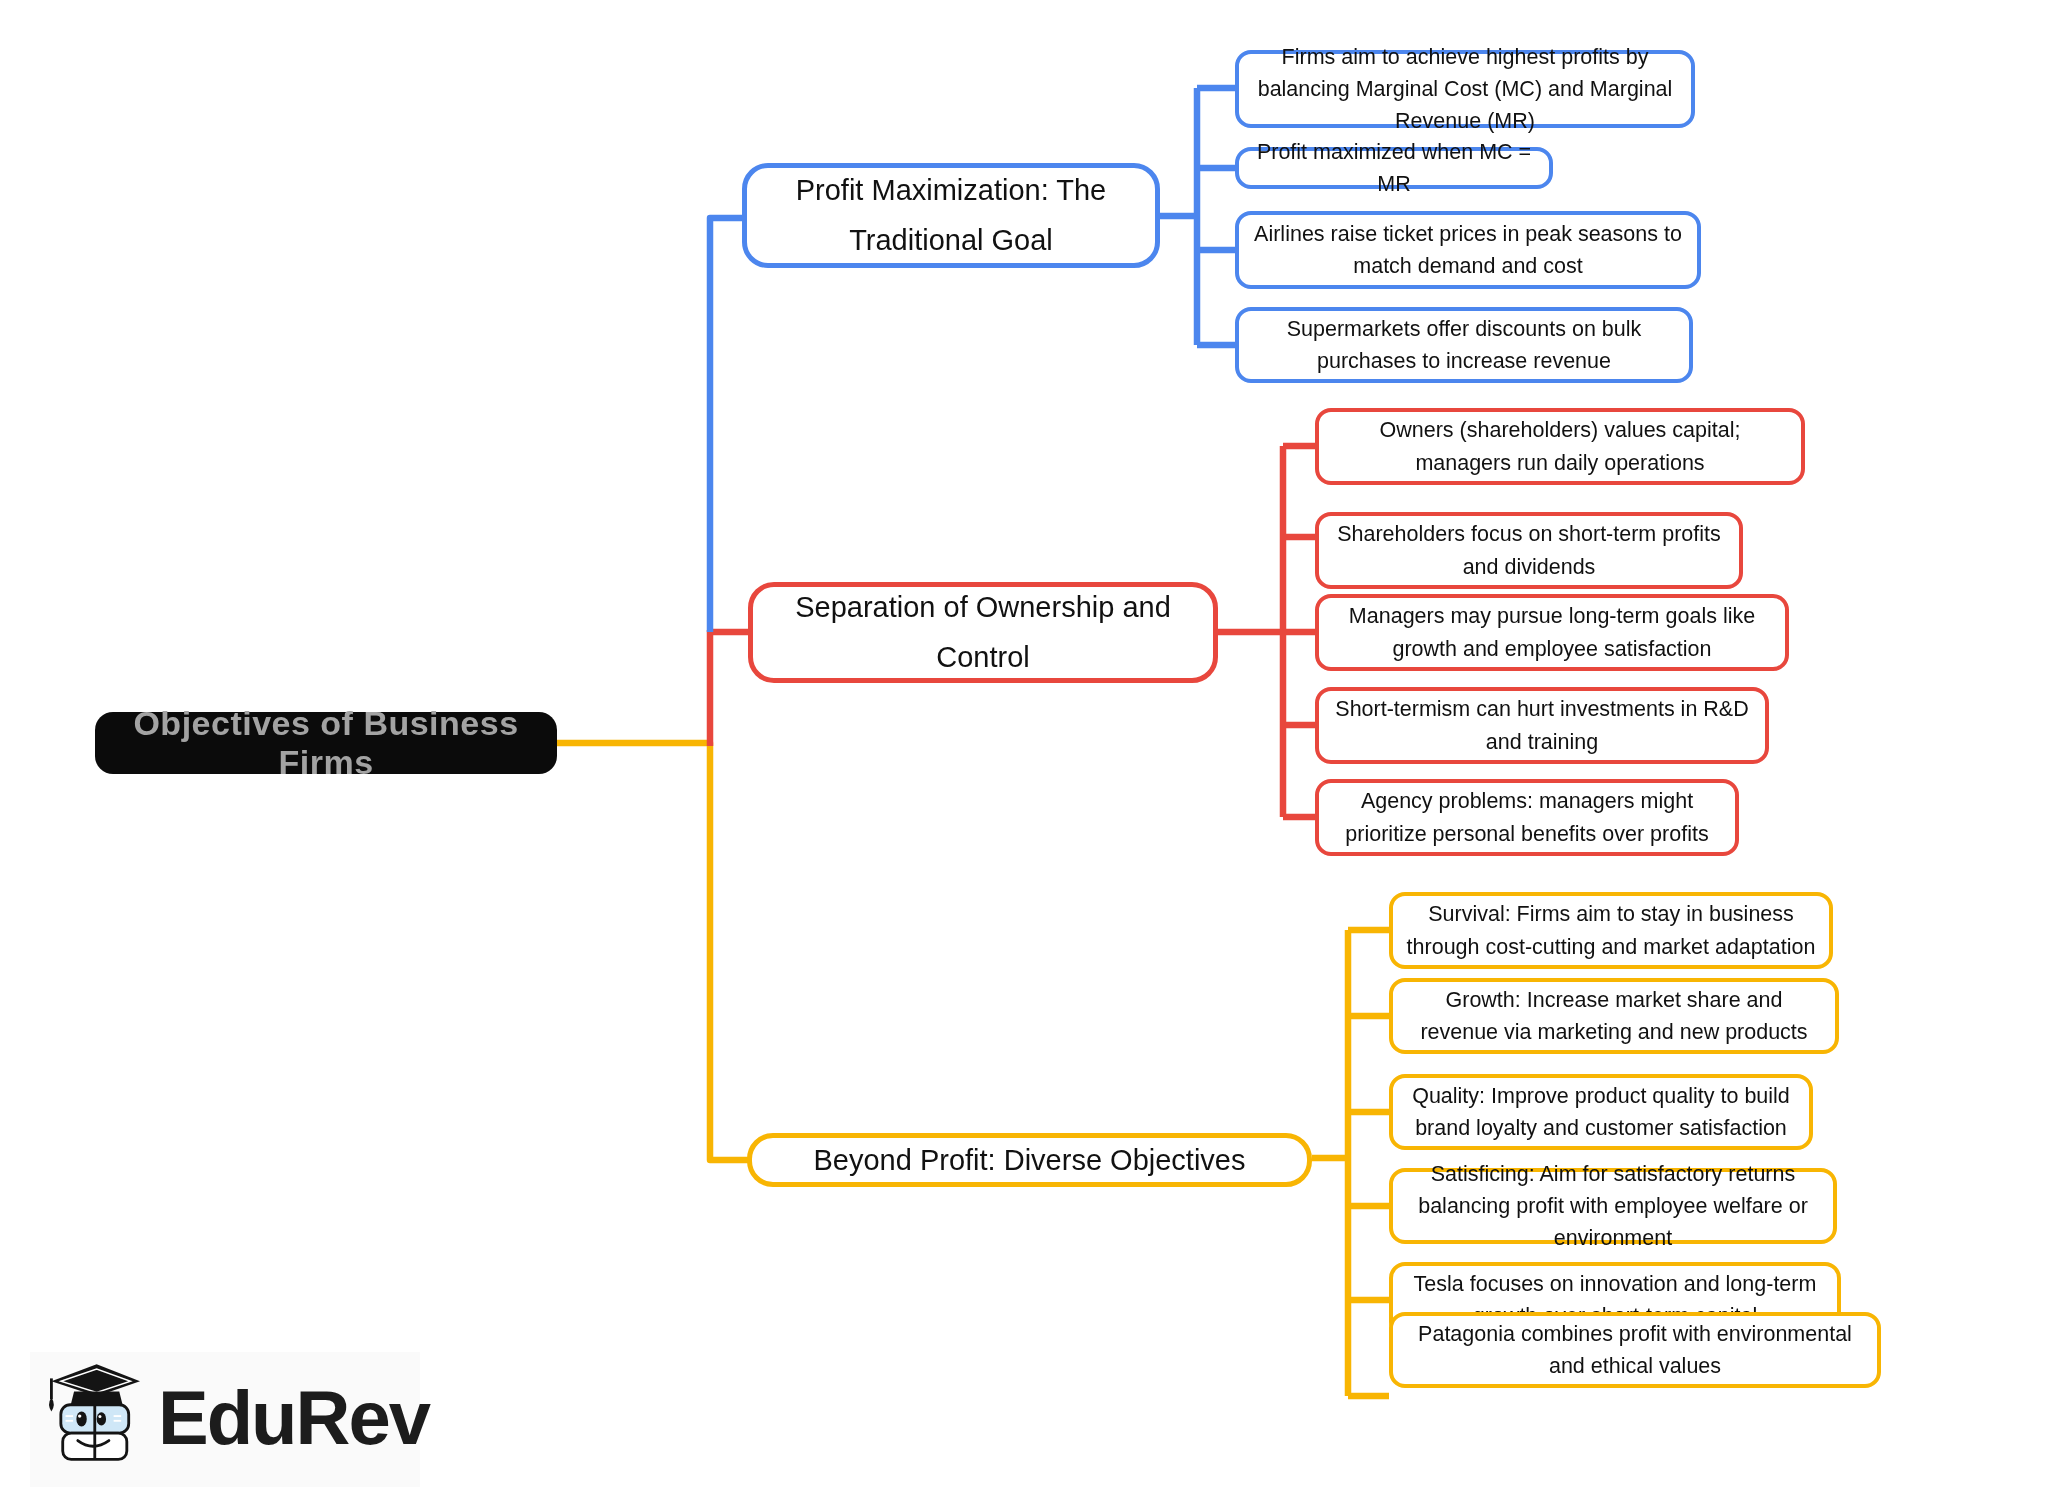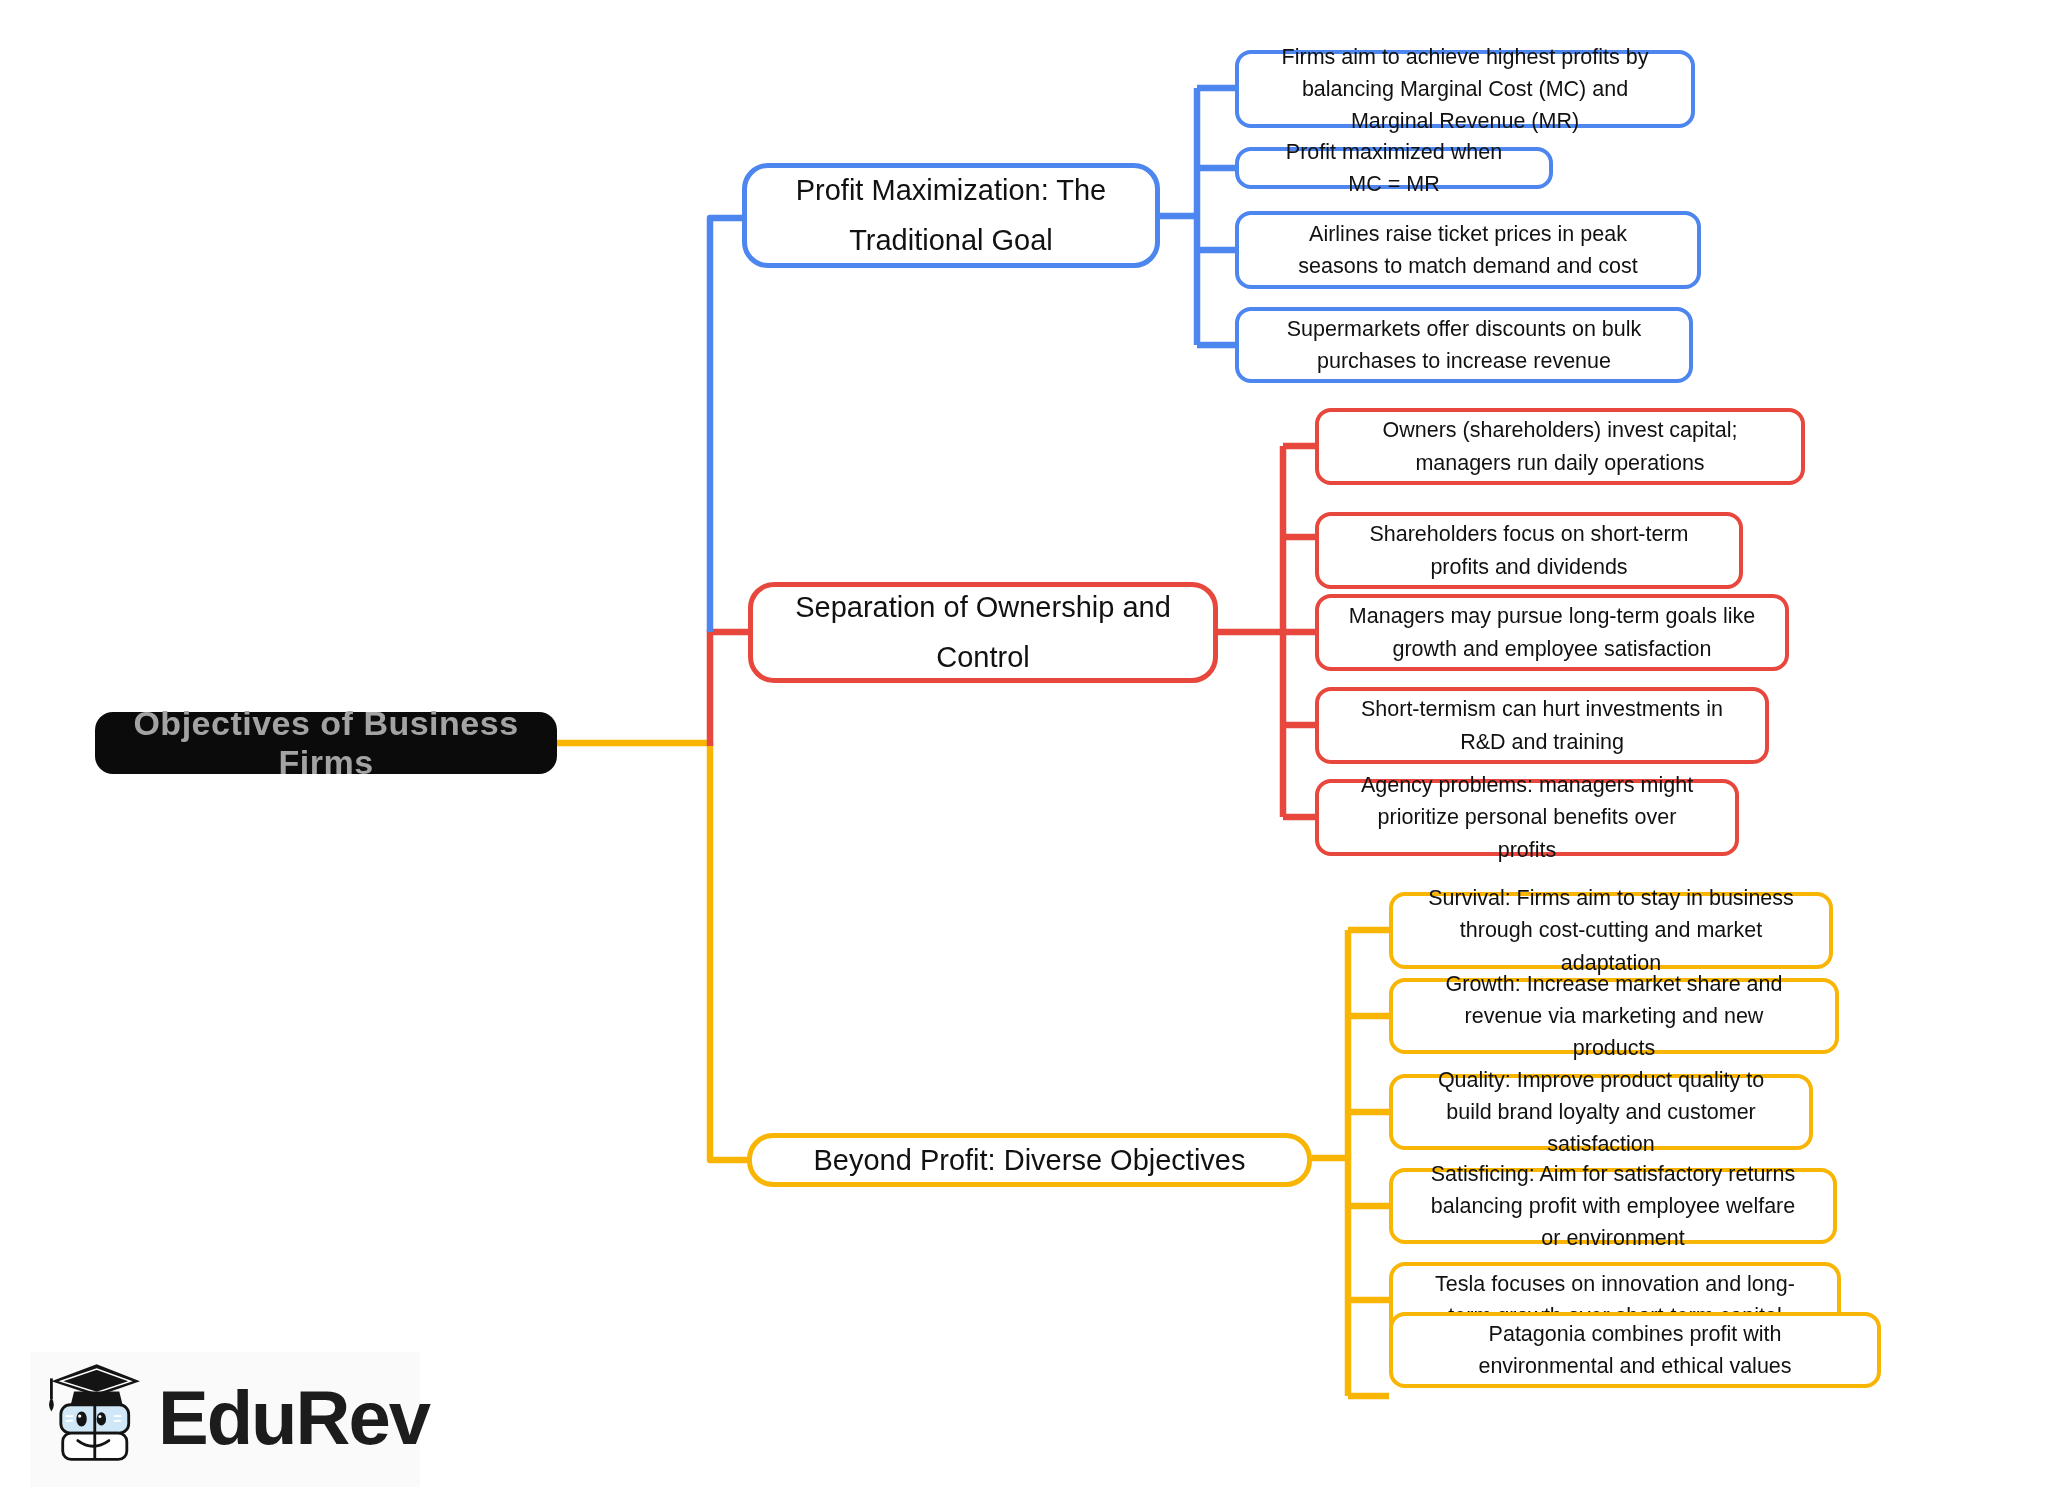--- a/index.html
+++ b/index.html
@@ -30,7 +30,7 @@
   }
   .leaf{
     border-style:solid;border-width:4px;border-radius:16px;
-    font-size:21.5px;line-height:1.5;padding:2px 28px;
+    font-size:21.5px;line-height:1.5;padding:2px 12px;
   }
   .b-blue{border-color:var(--blue);}
   .b-red{border-color:var(--red);}

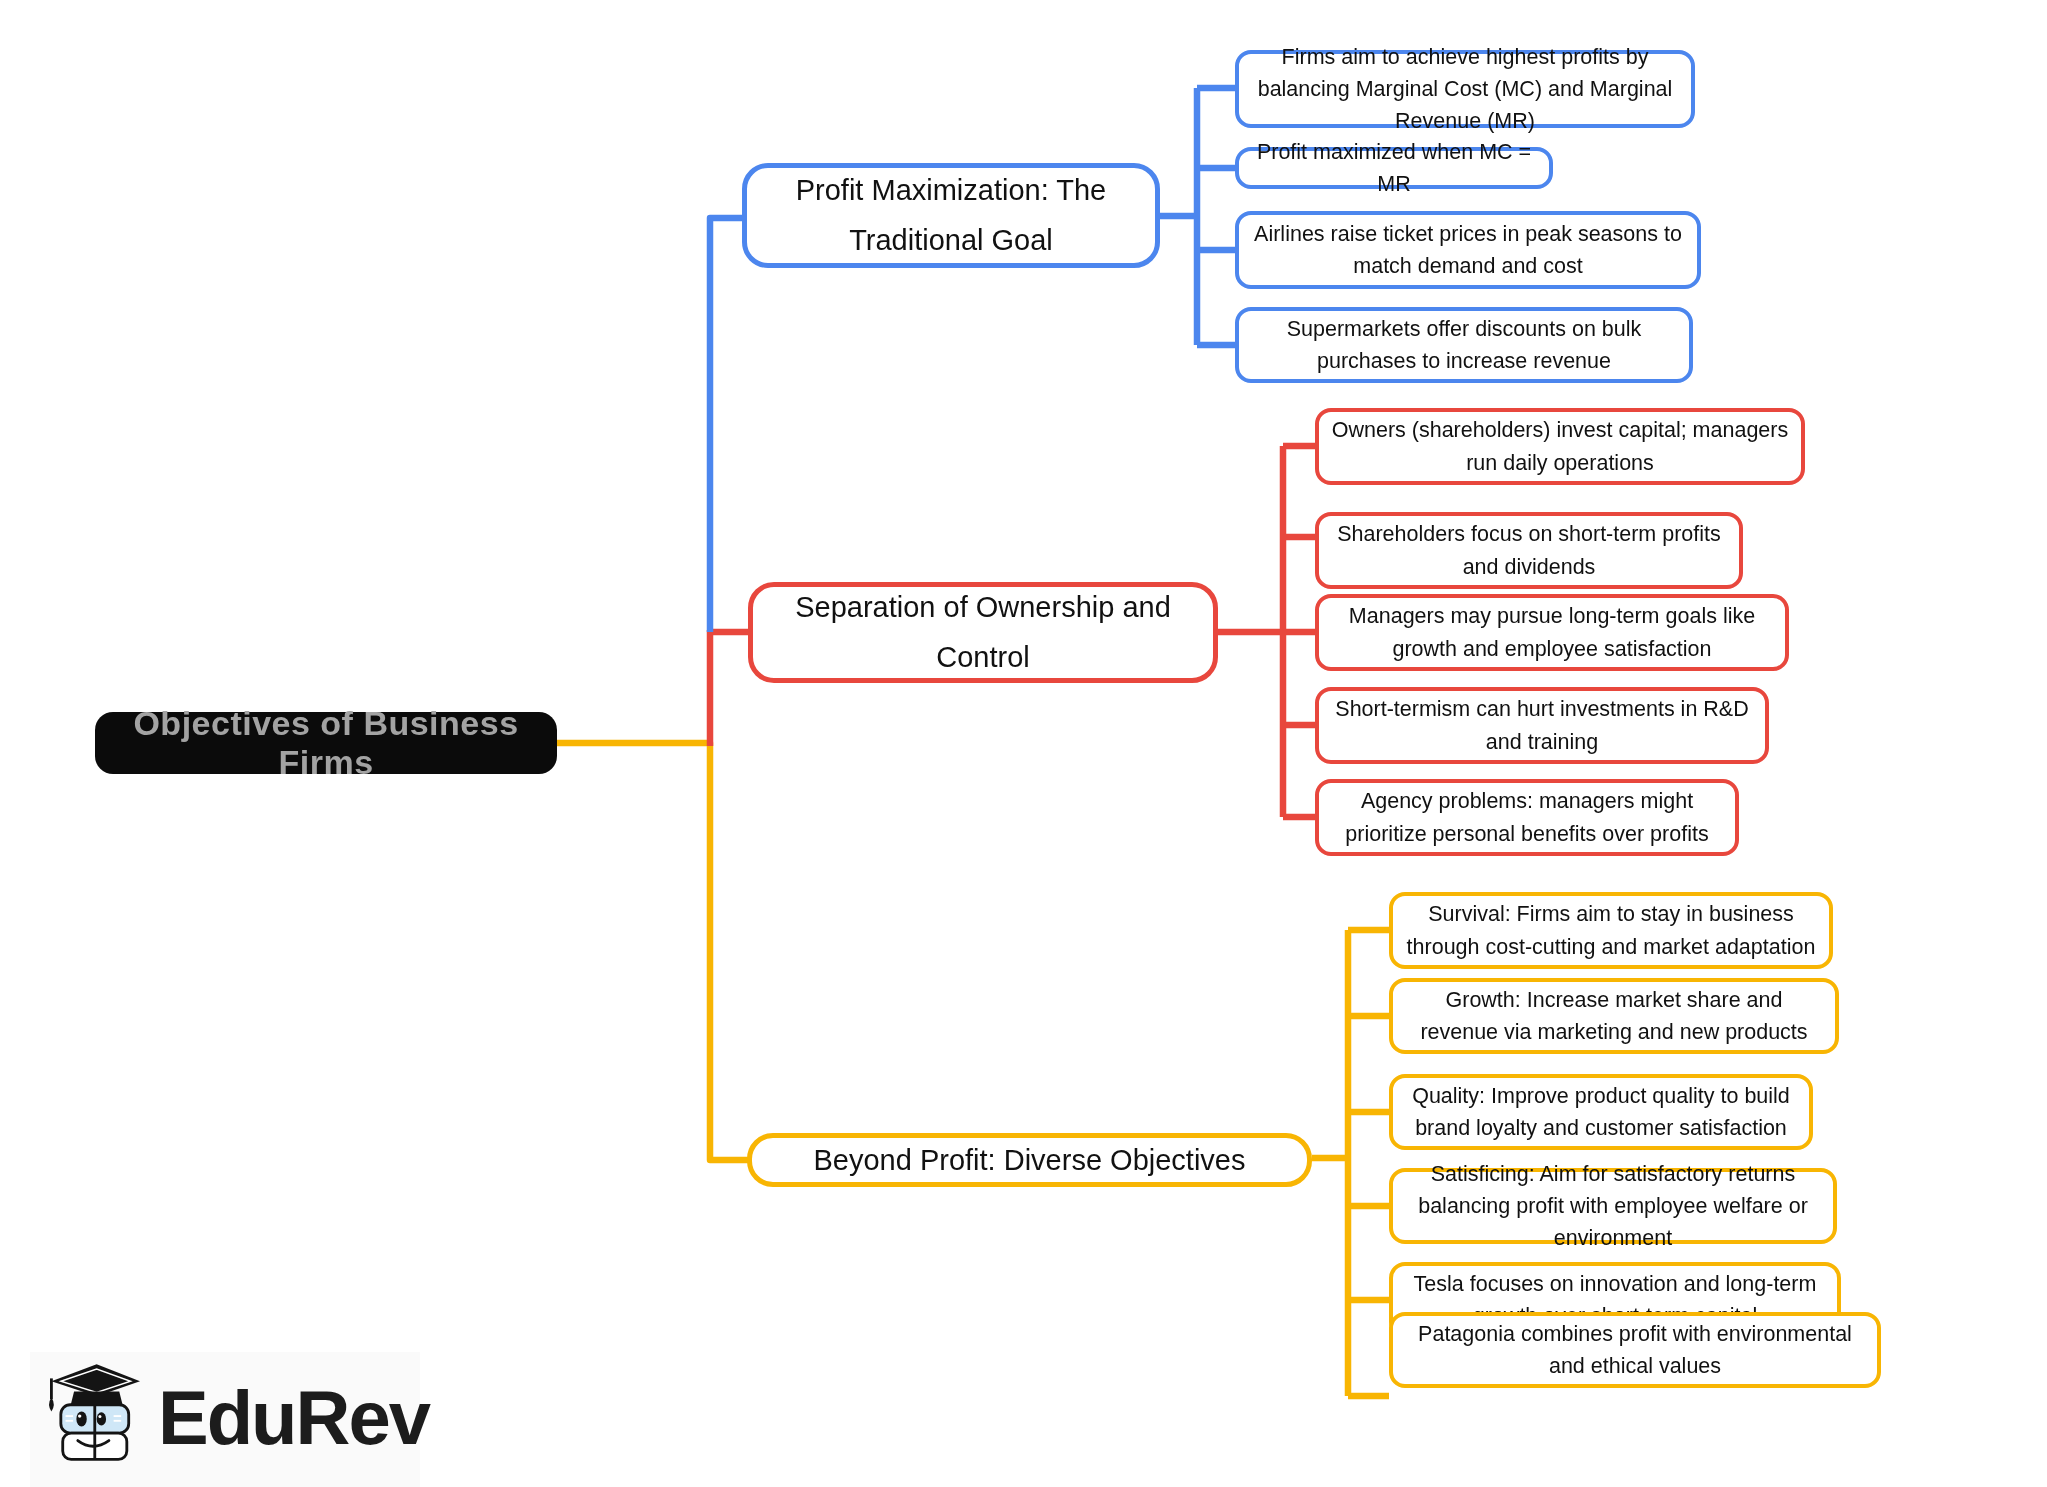--- a/index.html
+++ b/index.html
@@ -64,7 +64,7 @@
 <div class="node leaf b-blue" style="left:1235px;top:307px;width:458px;height:76px">Supermarkets offer discounts on bulk purchases to increase revenue</div>
 
 <div class="node branch b-red" style="left:748px;top:582px;width:470px;height:101px">Separation of Ownership and Control</div>
-<div class="node leaf b-red" style="left:1315px;top:408px;width:490px;height:77px">Owners (shareholders) invest capital; managers run daily operations</div>
+<div class="node leaf b-red" style="left:1315px;top:408px;width:490px;height:77px">Owners (shareholders) values capital; managers run daily operations</div>
 <div class="node leaf b-red" style="left:1315px;top:512px;width:428px;height:77px">Shareholders focus on short-term profits and dividends</div>
 <div class="node leaf b-red" style="left:1315px;top:594px;width:474px;height:77px">Managers may pursue long-term goals like growth and employee satisfaction</div>
 <div class="node leaf b-red" style="left:1315px;top:687px;width:454px;height:77px">Short-termism can hurt investments in R&amp;D and training</div>

